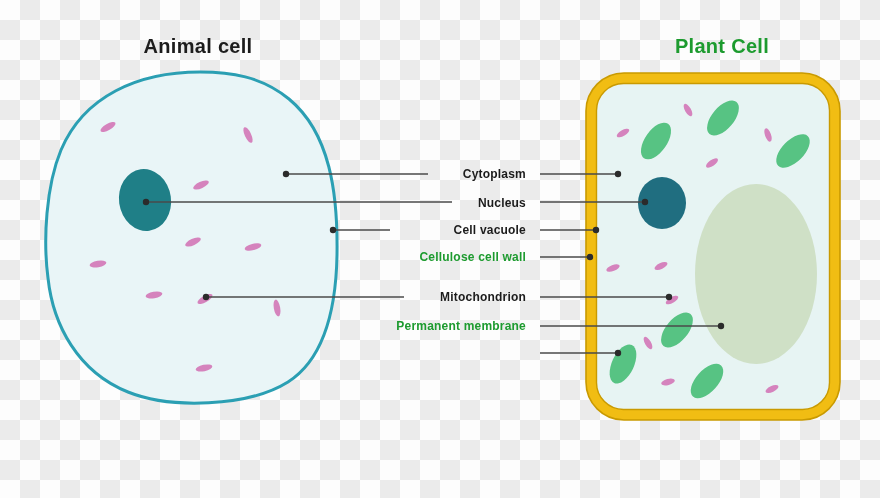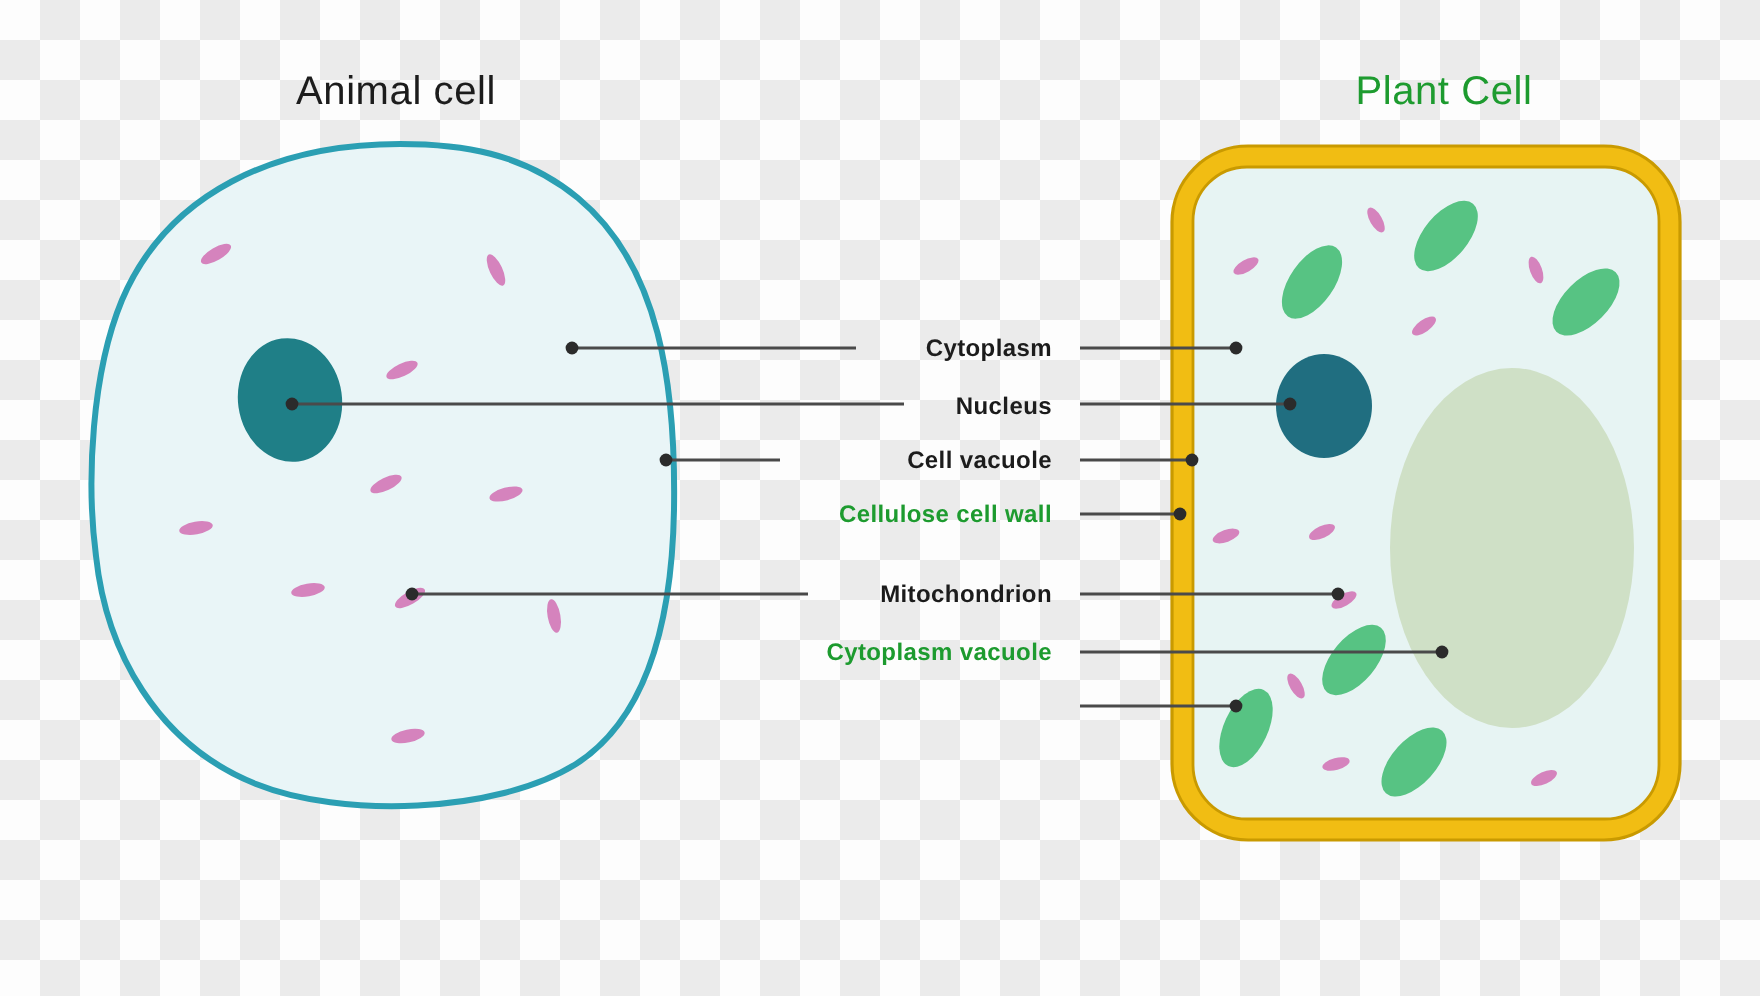--- a/index.html
+++ b/index.html
@@ -28,7 +28,7 @@
 
   .title{
     position:absolute;width:220px;text-align:center;
-    font-size:20px;font-weight:normal;letter-spacing:.3px;
+    font-size:20px;font-weight:bold;letter-spacing:.3px;
     color:var(--label-black,#1c1c1c);
   }
   .title.plant{color:var(--label-green,#1d9b2f);}

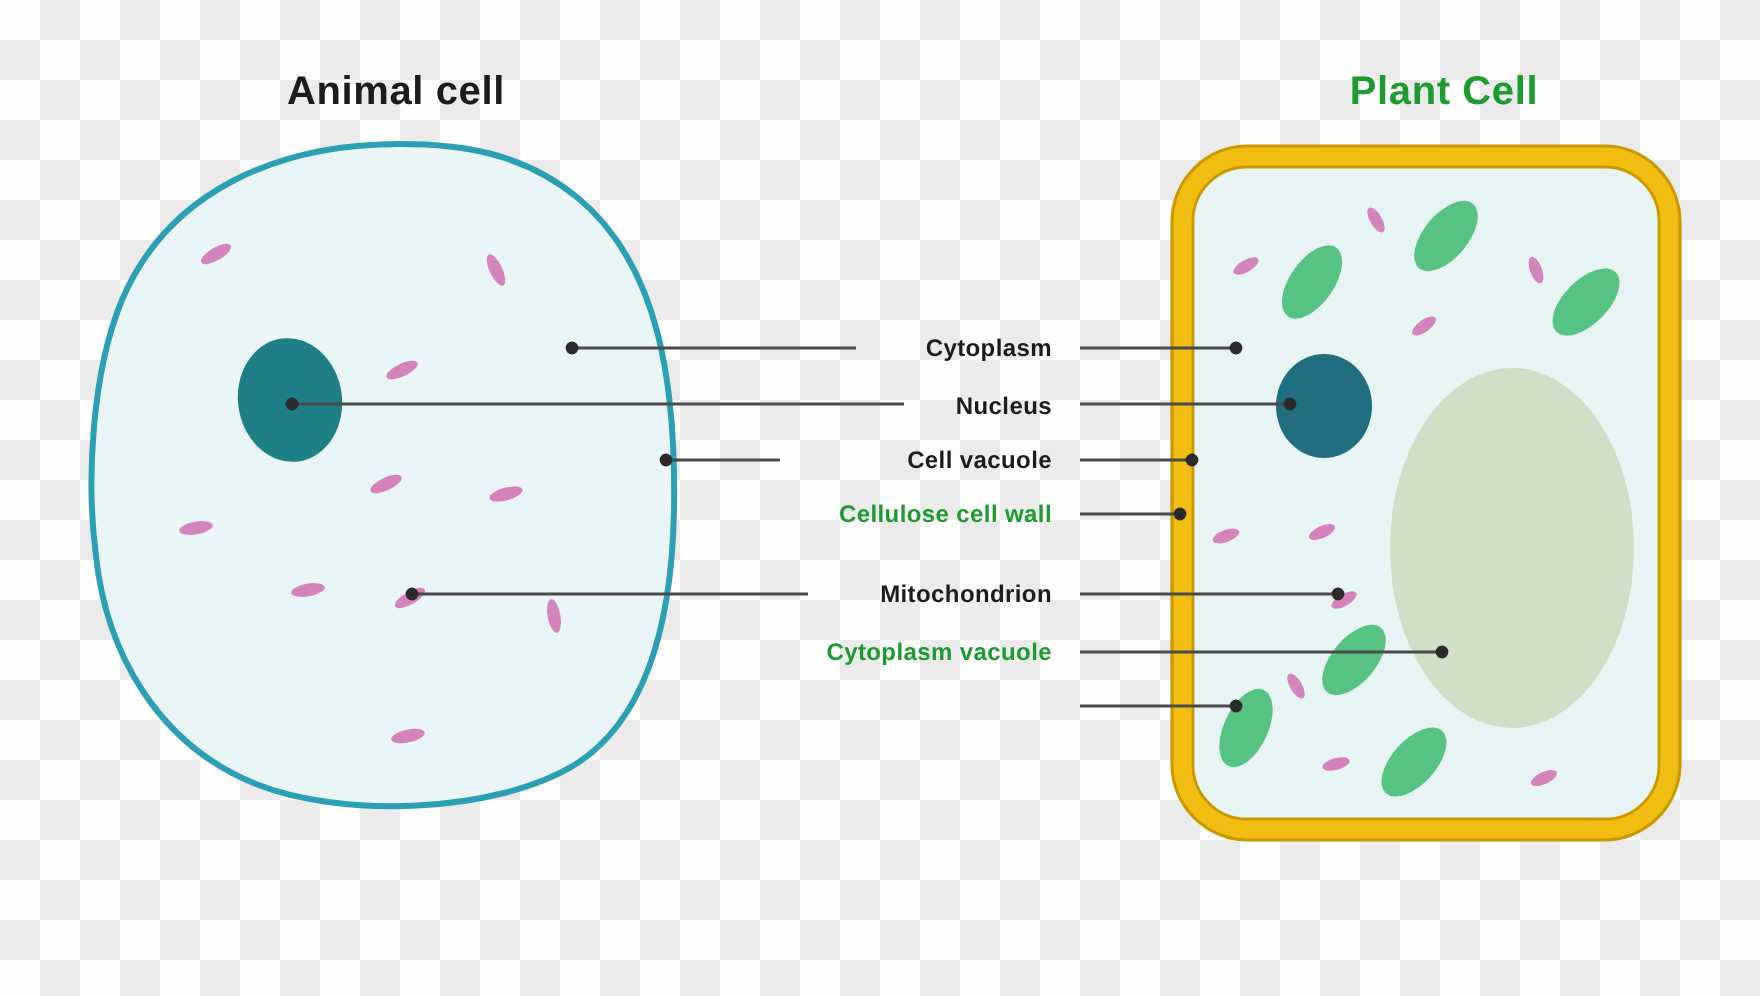--- a/index.html
+++ b/index.html
@@ -135,7 +135,7 @@
   <div class="lbl" style="top:219px">Cell vacuole</div>
   <div class="lbl" style="top:286px">Mitochondrion</div>
   <div class="lbl green" style="top:246px">Cellulose cell wall</div>
-  <div class="lbl green" style="top:315px">Cytoplasm vacuole</div>
+  <div class="lbl green" style="top:315px">Permanent membrane</div>
 
 </div>
 

